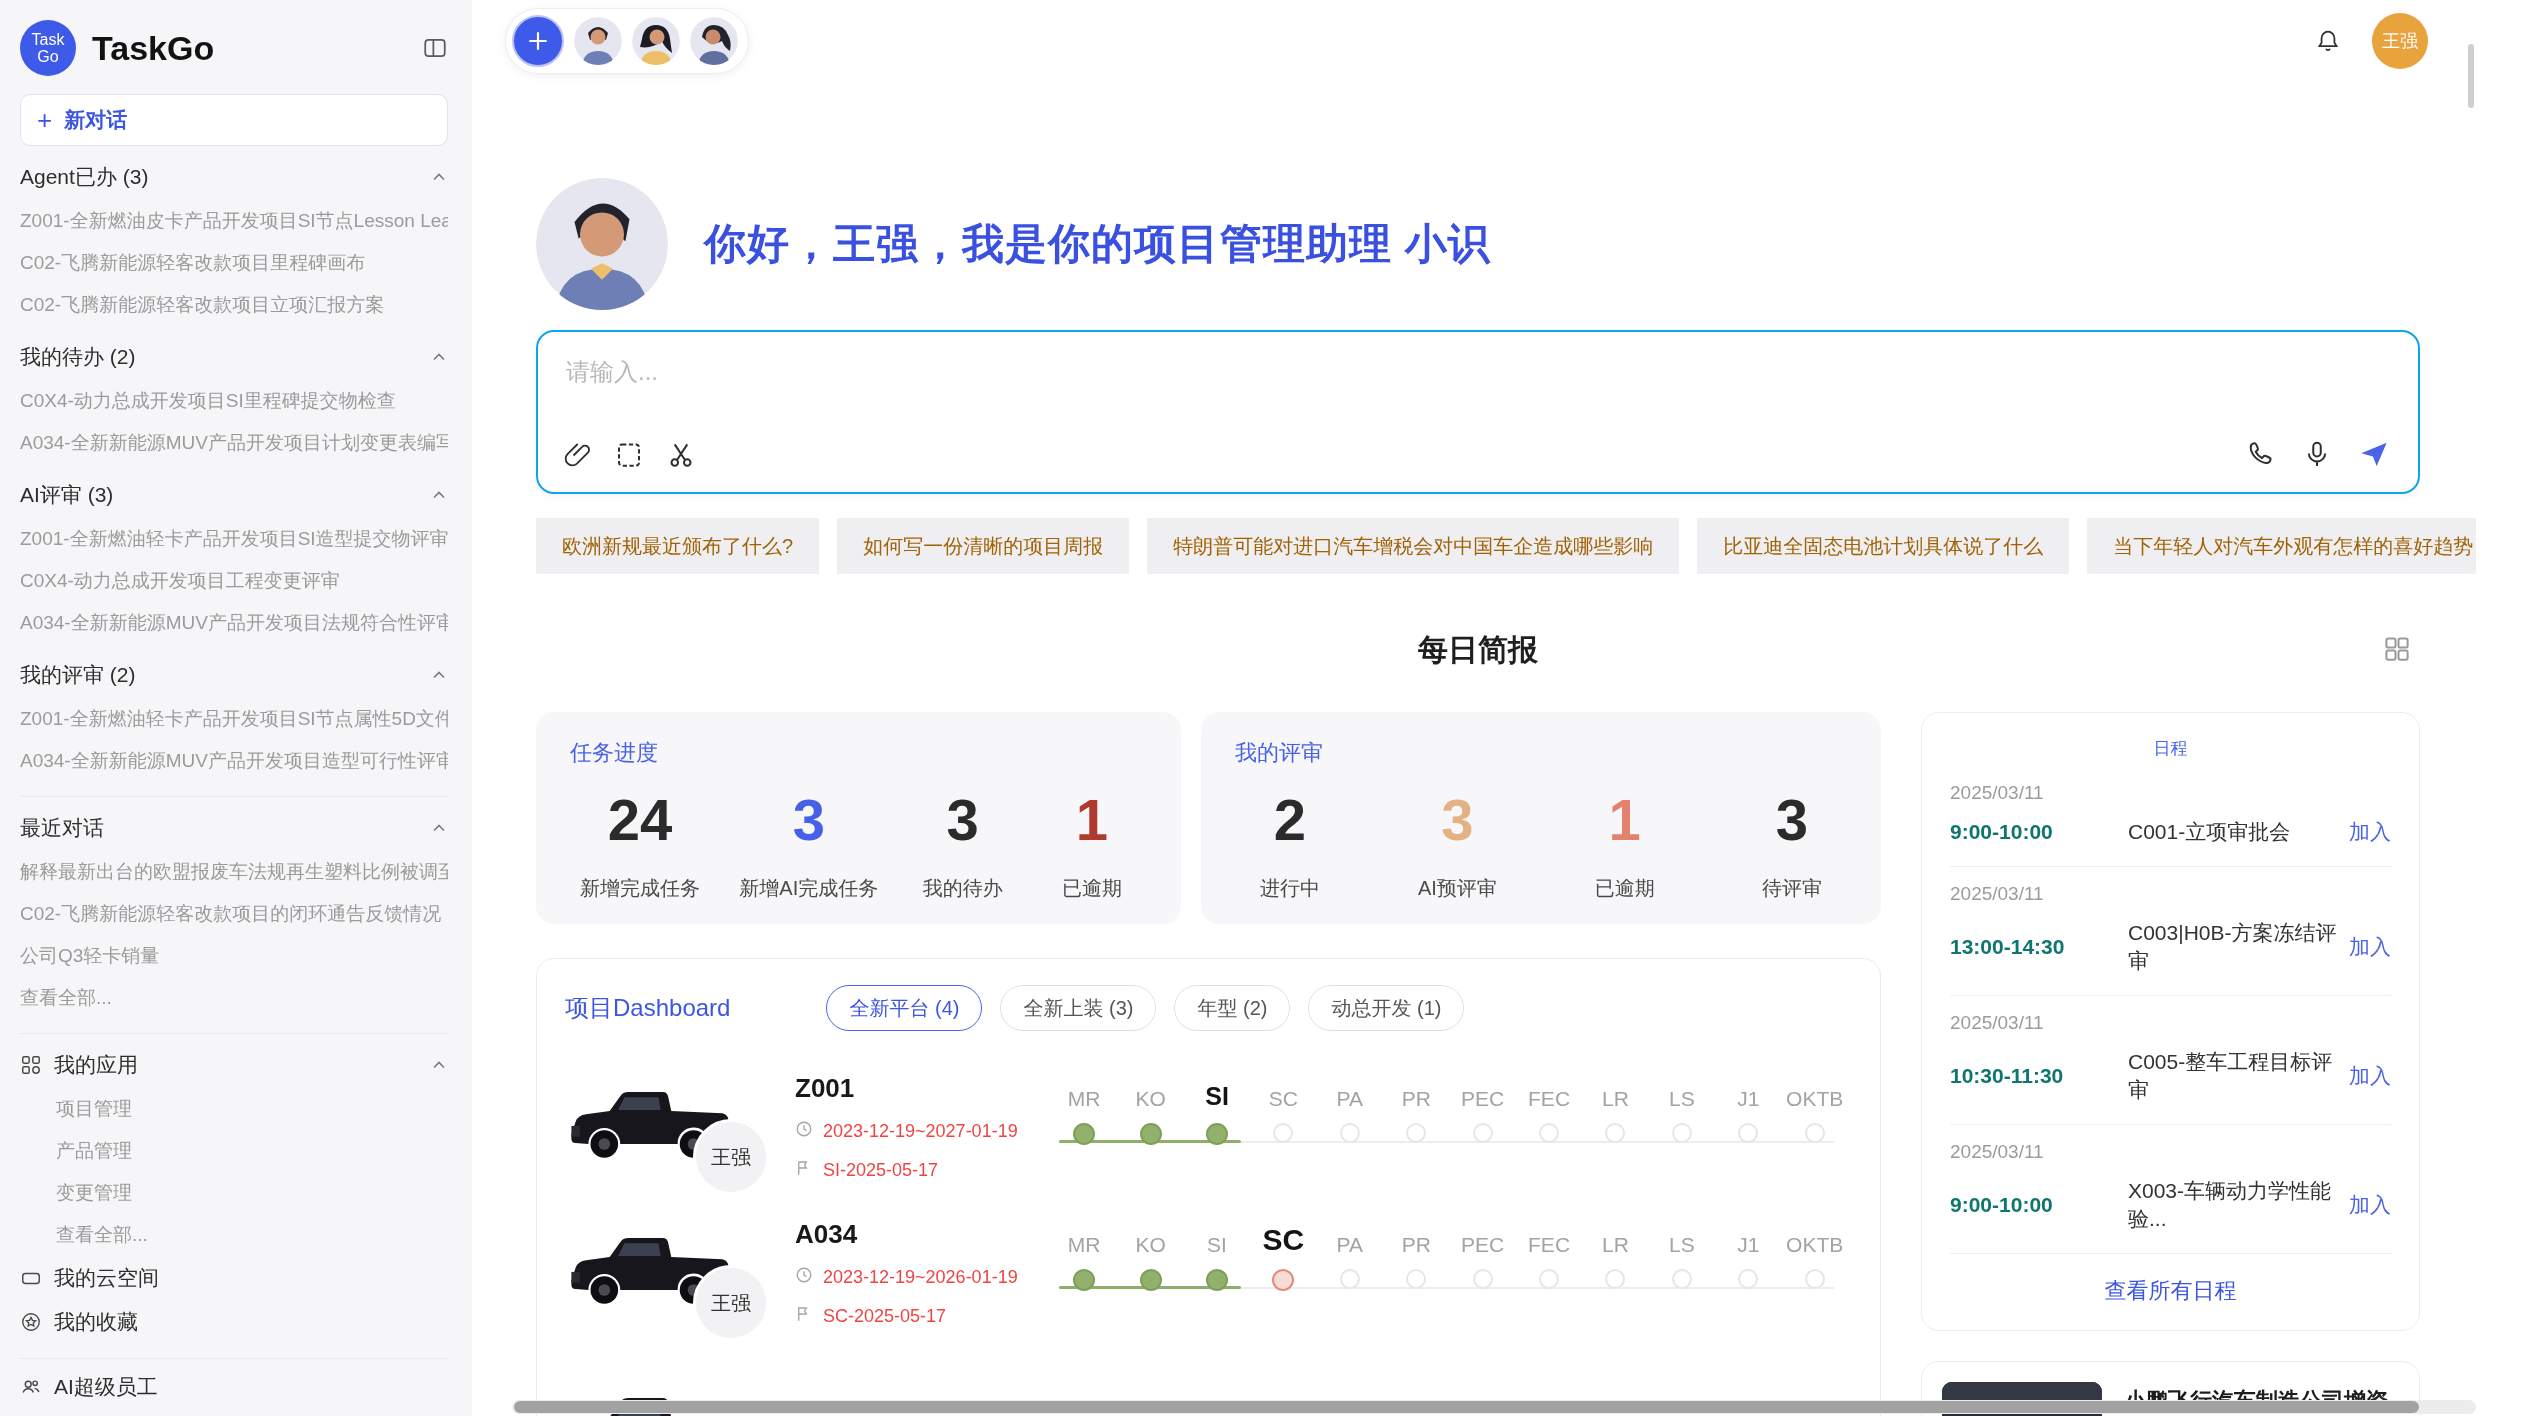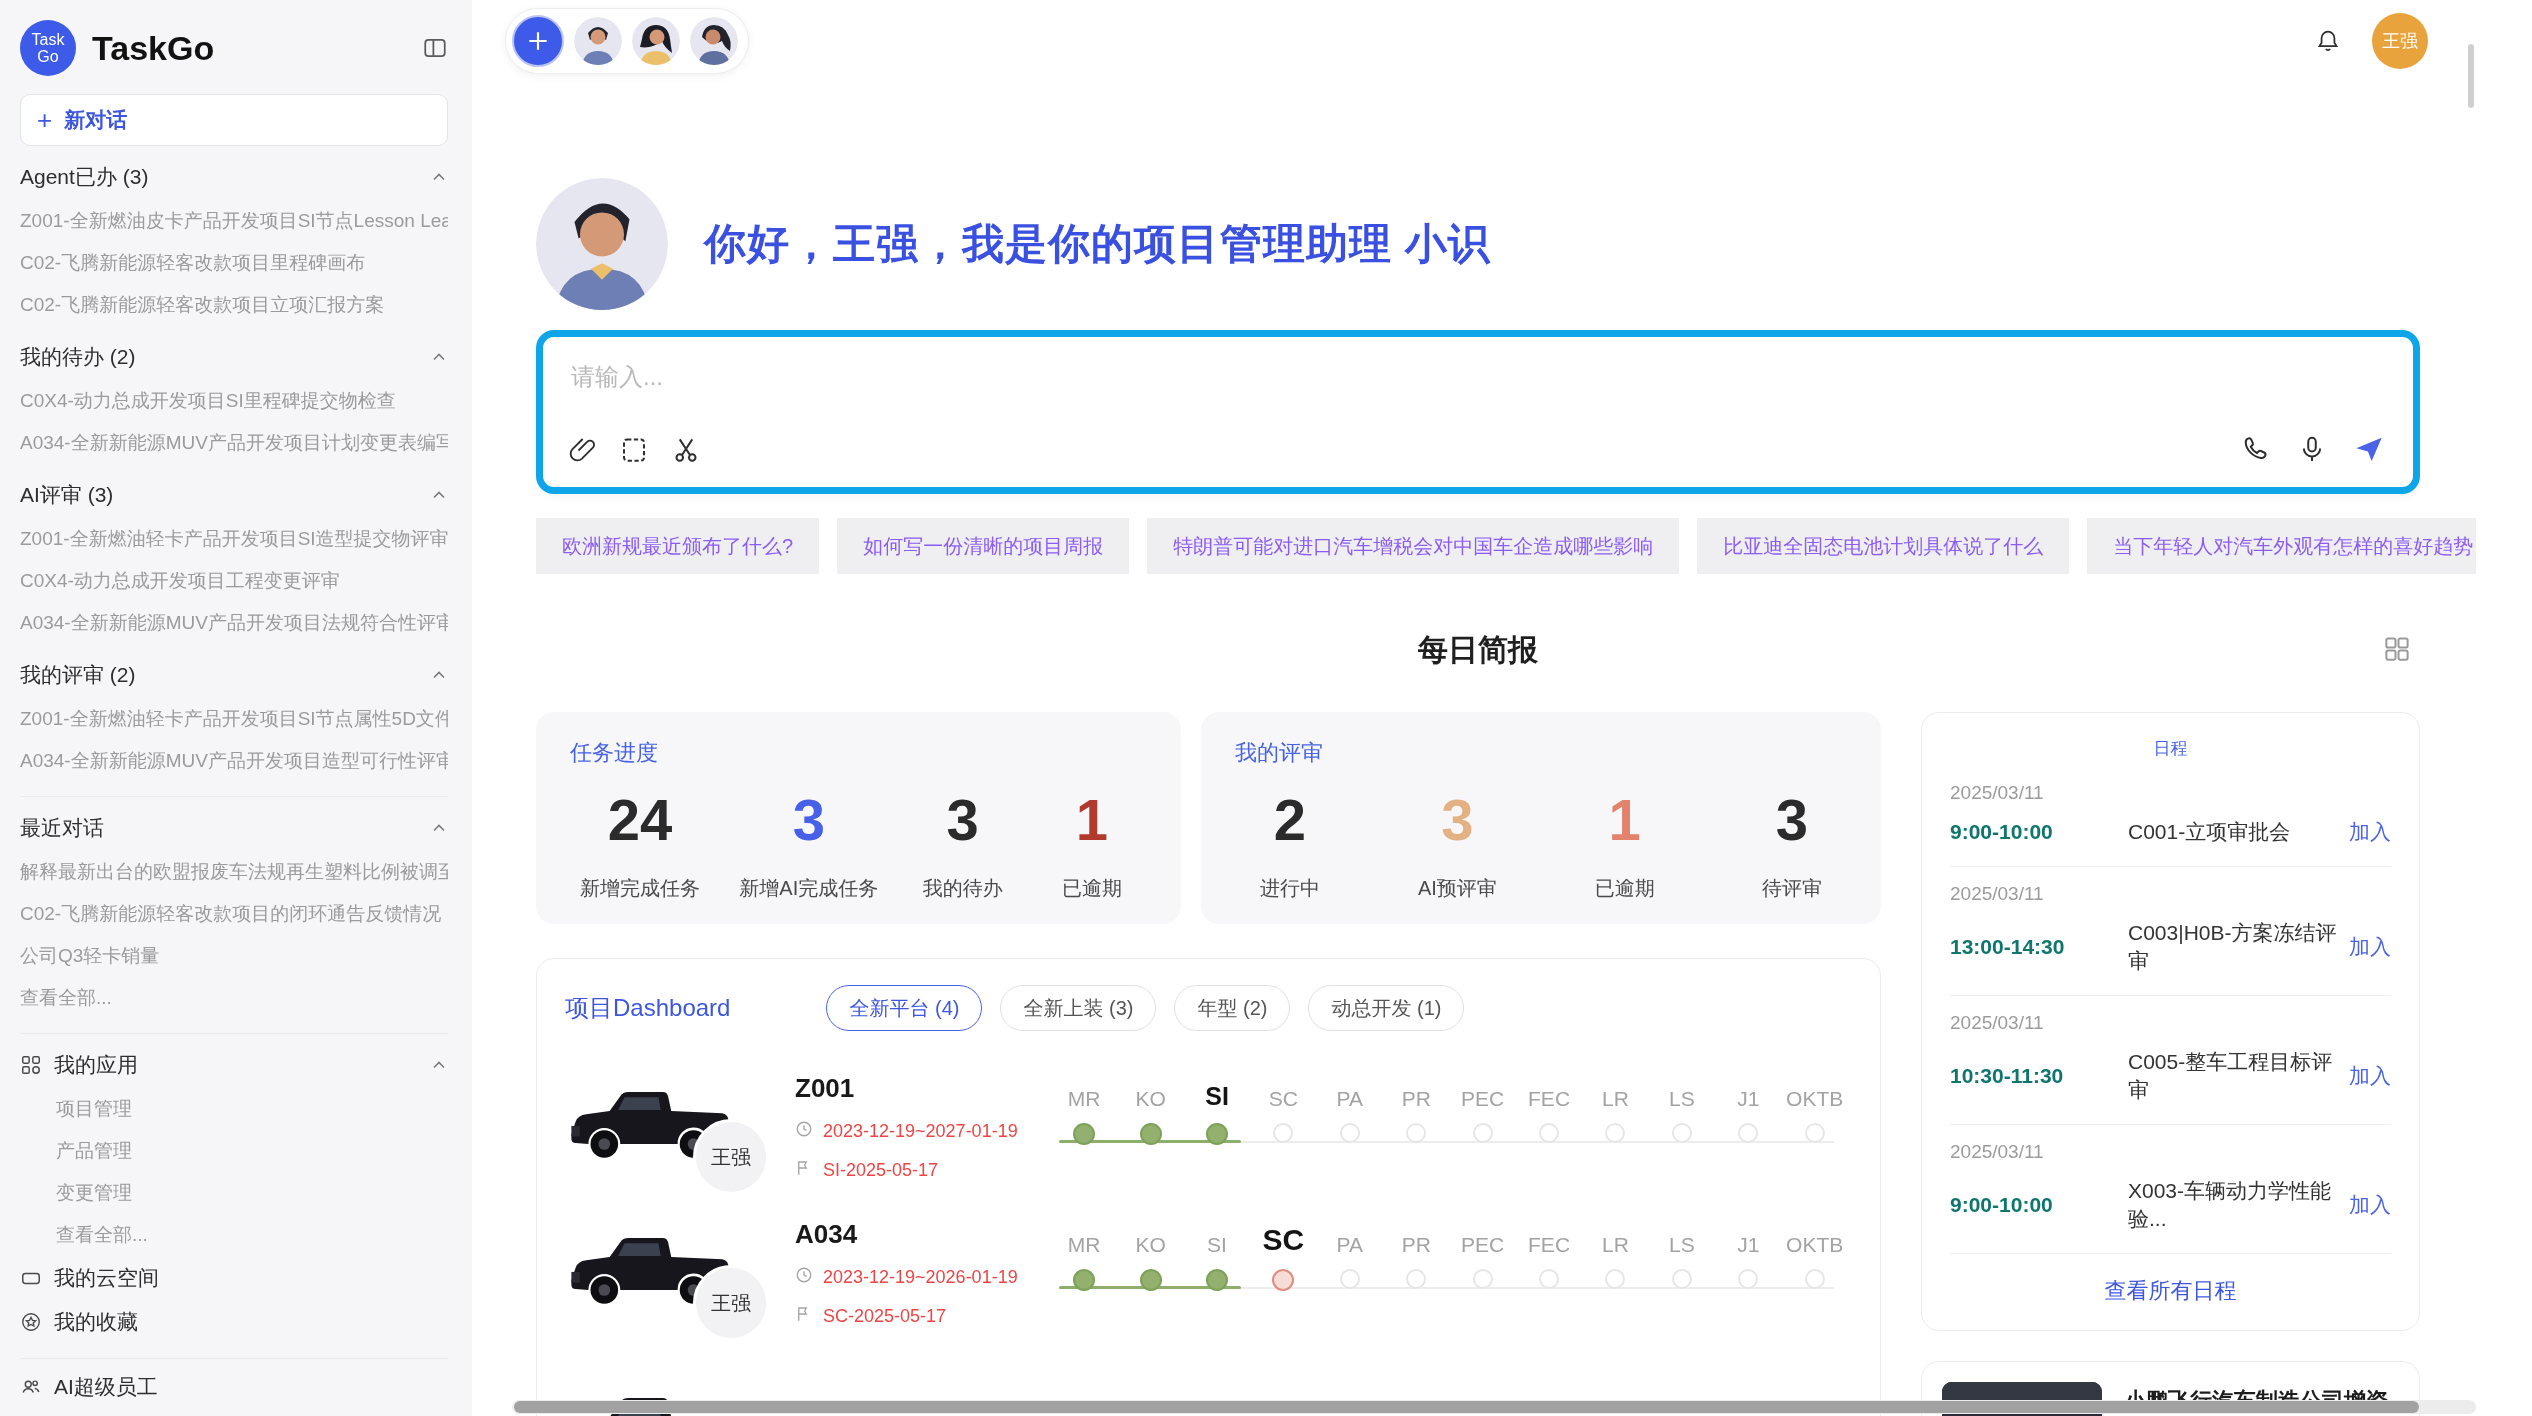--- a/index.html
+++ b/index.html
@@ -37,7 +37,7 @@
   .hero-avatar { width:132px; height:132px; border-radius:50%; overflow:hidden; flex:none; }
   .hero-text { margin-left:36px; font-size:42px; font-weight:700; color:#3A50E0; letter-spacing:1px; }
 
-  .composer { margin-top:20px; height:164px; border:7px solid #0ea5e9; border-radius:18px; box-shadow:0 3px 10px rgba(0,0,0,.04); position:relative; padding:26px 28px; }
+  .composer { margin-top:20px; height:164px; border:2px solid #0ea5e9; border-radius:18px; box-shadow:0 3px 10px rgba(0,0,0,.04); position:relative; padding:26px 28px; }
   .composer input { border:none; outline:none; width:70%; font-size:24px; color:#444; font-family:inherit; background:transparent; }
   .composer input::placeholder { color:#b9b9b9; }
   .comp-icons-l { position:absolute; left:24px; bottom:22px; display:flex; gap:22px; align-items:center; }

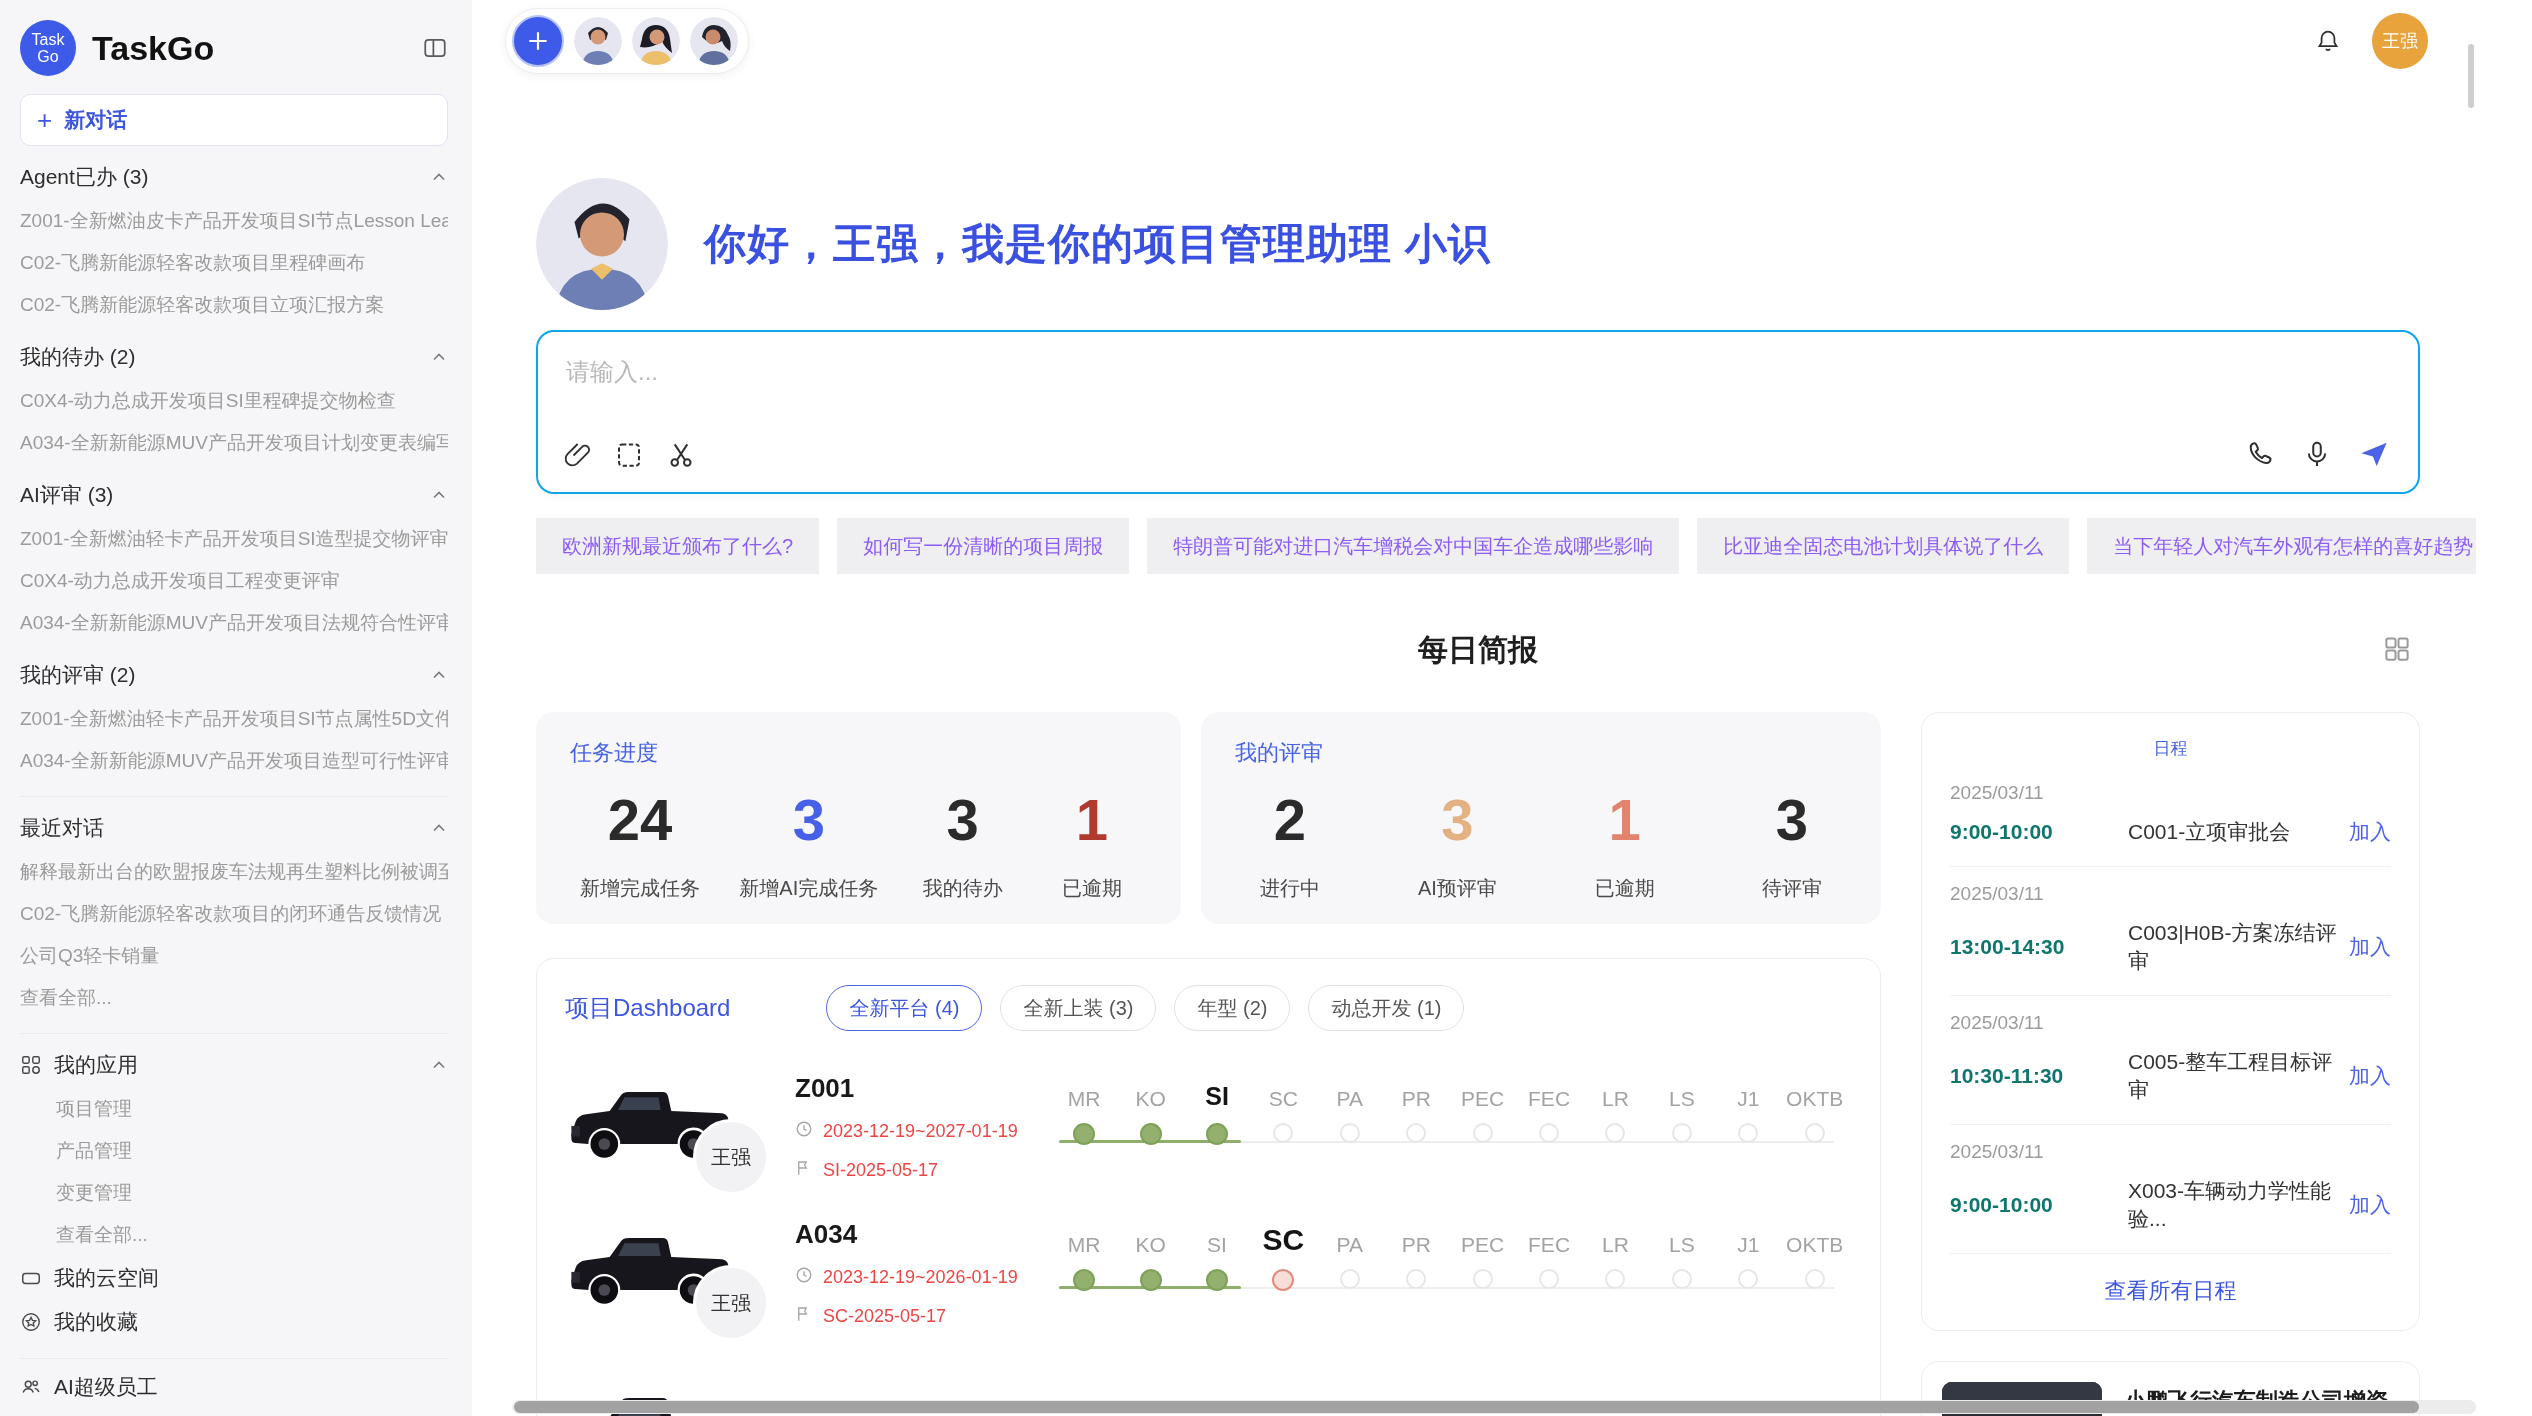--- a/index.html
+++ b/index.html
@@ -45,7 +45,7 @@
   .icon-btn { cursor:pointer; display:flex; }
 
   .chips { margin-top:24px; display:flex; gap:18px; }
-  .chip { background:#efeff1; border-radius:0; height:56px; display:flex; align-items:center; padding:0 26px; font-size:20px; color:#8b5cf6; white-space:nowrap; cursor:pointer; }
+  .chip { background:#efeff1; border-radius:0; height:56px; display:flex; align-items:center; padding:0 26px; font-size:20px; color:#a16207; white-space:nowrap; cursor:pointer; }
 
   .brief-head { margin-top:54px; position:relative; height:44px; }
   .brief-title { text-align:center; font-size:30px; font-weight:700; color:#1f1f1f; line-height:44px; }

